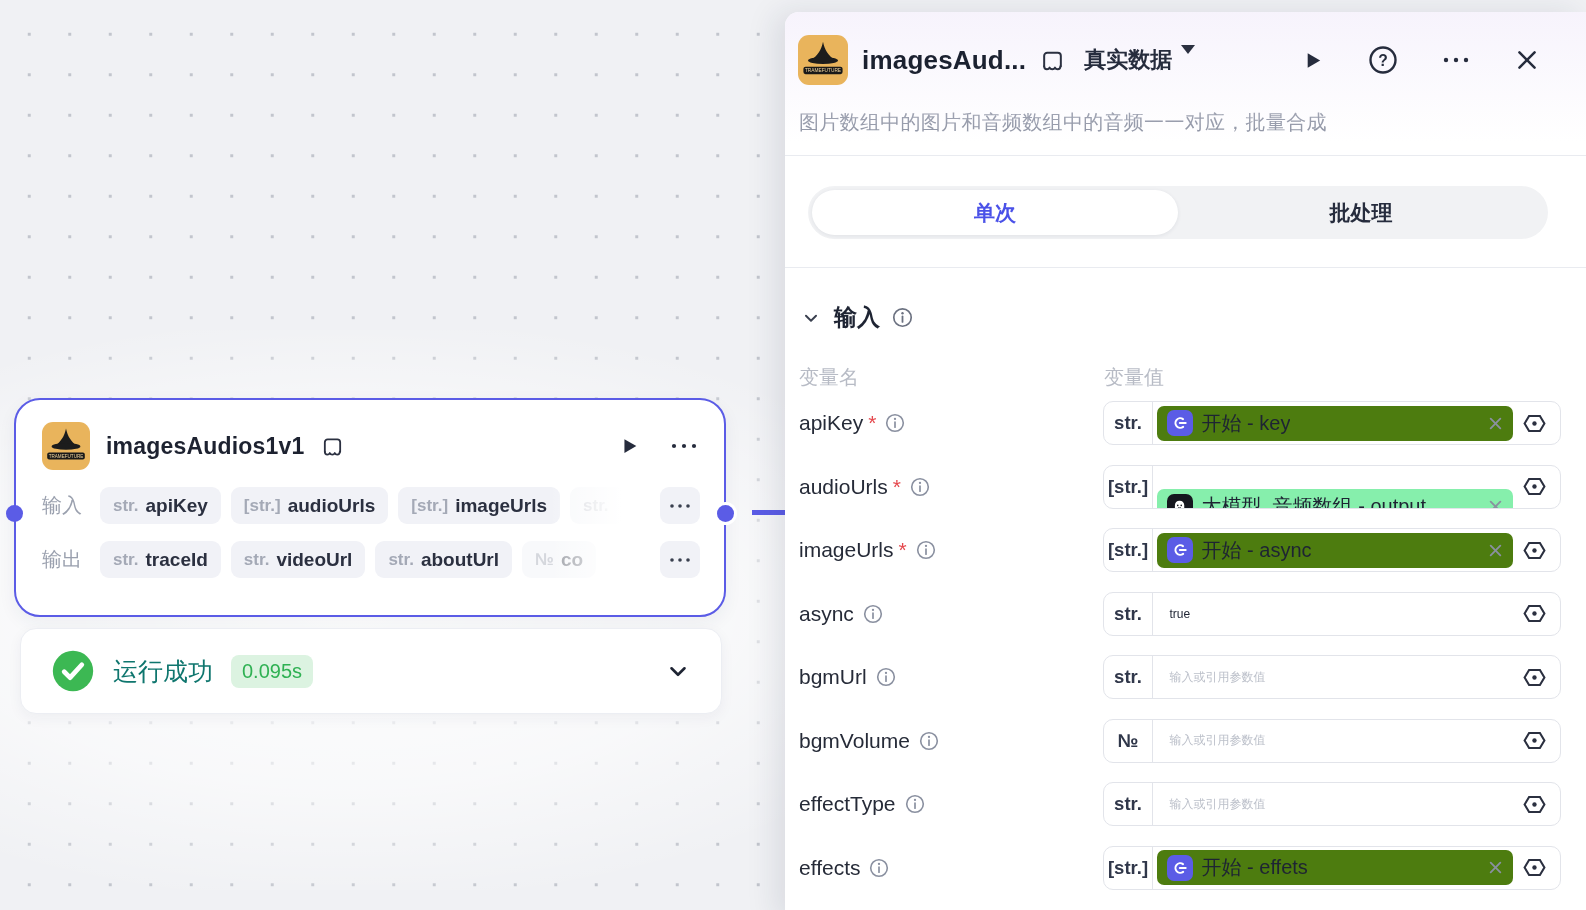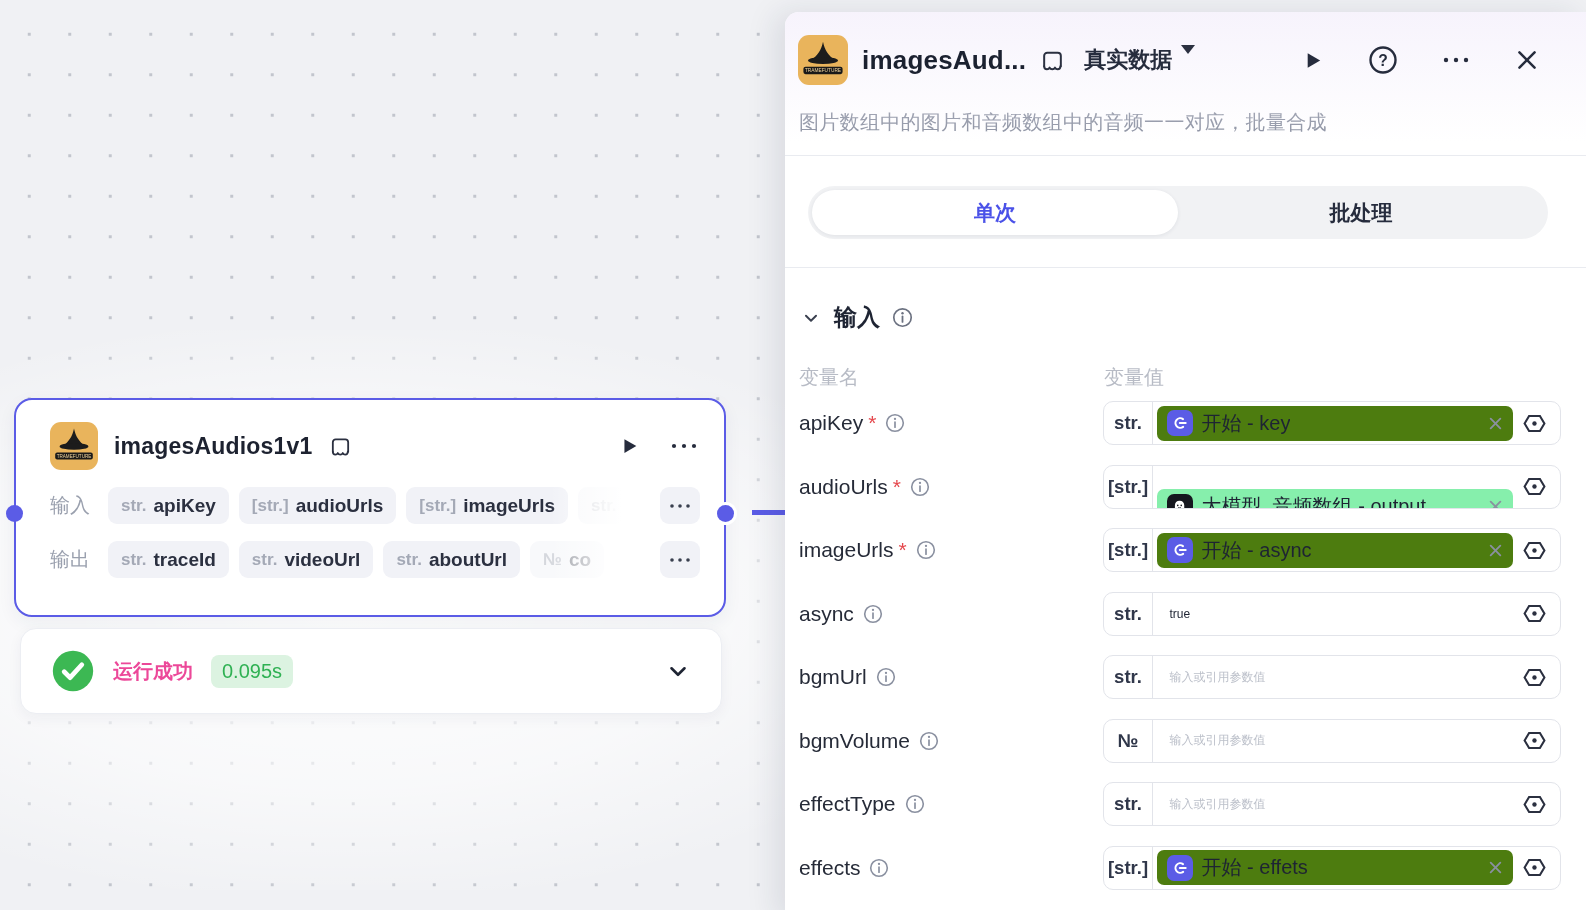--- a/index.html
+++ b/index.html
@@ -15,8 +15,8 @@
 
   
   .node { position:absolute; left:14px; top:398px; width:712px; height:219px;
-    background:#fff; border:2px solid #5b5ce6; border-radius:18px;
-    box-shadow:0 6px 18px rgba(40,45,80,.06);padding-left:8px; }
+    background:#fff; border:2px solid #5b5ce6; border-radius:26px;
+    box-shadow:0 6px 18px rgba(40,45,80,.06); }
   .node-header { display:flex; align-items:center; gap:16px; padding:22px 26px 0 26px; }
   .brand-icon { width:48px; height:48px; border-radius:11px; background:#e9b45c;
     position:relative; flex:0 0 auto; overflow:hidden; }

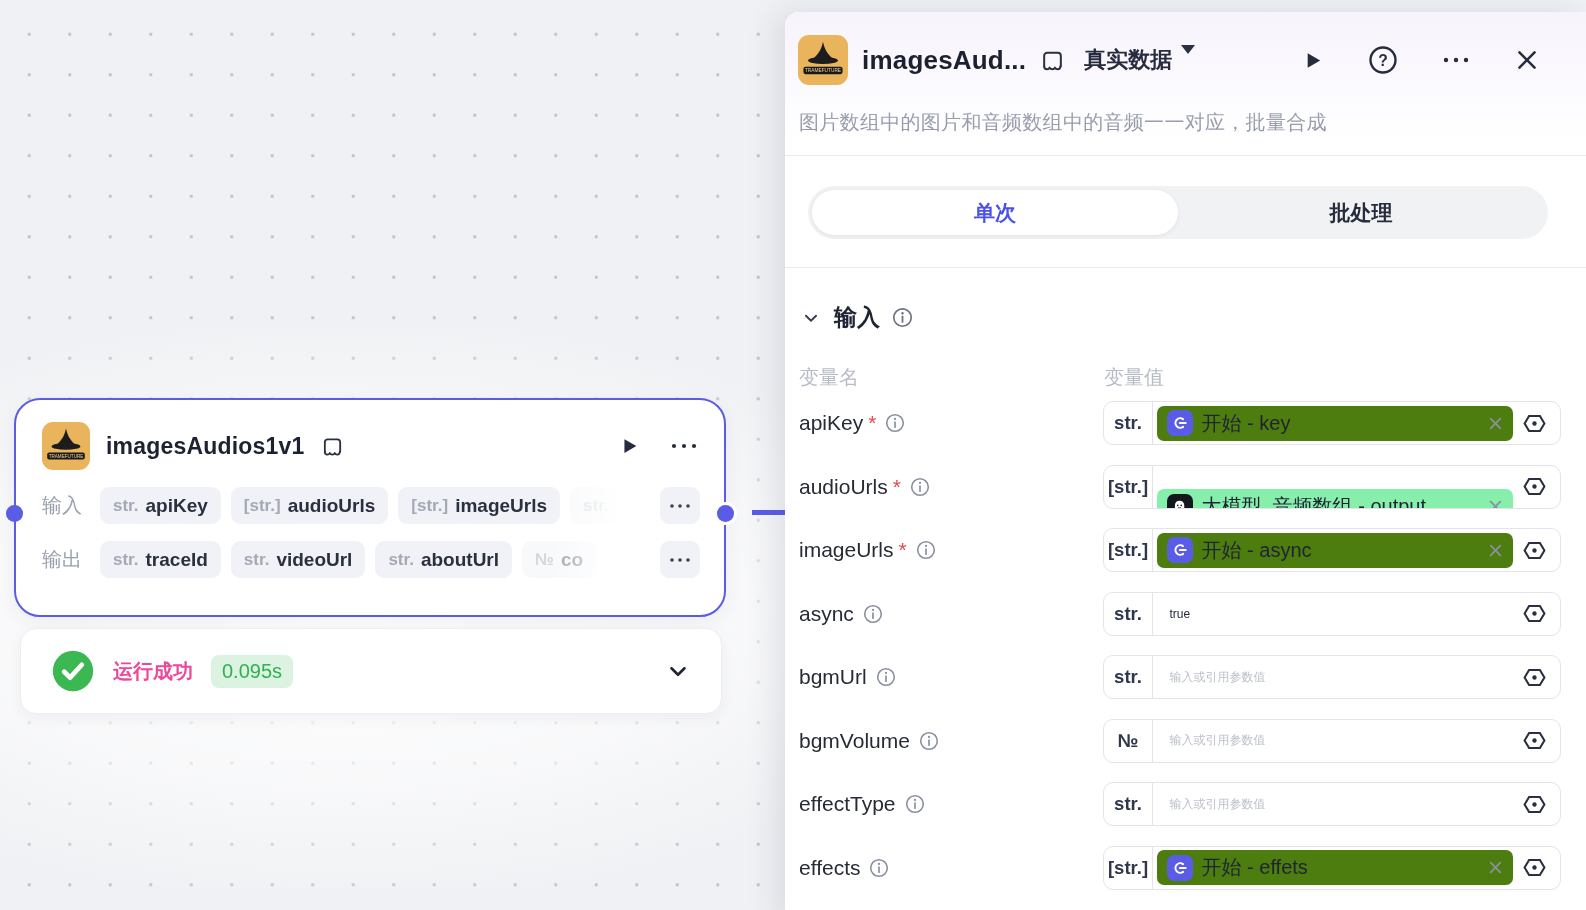--- a/index.html
+++ b/index.html
@@ -47,7 +47,7 @@
     border:1px solid #eceef3; border-radius:16px; box-shadow:0 4px 14px rgba(40,45,80,.05);
     display:flex; align-items:center; padding:0 30px; gap:18px; }
   .run-check { width:44px; height:44px; flex:0 0 auto; }
-  .run-label { font-size:20px; font-weight:bold; color:#ec4899; }
+  .run-label { font-size:25px; font-weight:normal; color:#0f766e; }
   .run-time { background:#dcf3e1; color:#2fb153; font-size:20px; padding:5px 11px; border-radius:8px; }
   .run-chevron { margin-left:auto; display:flex; }
 

